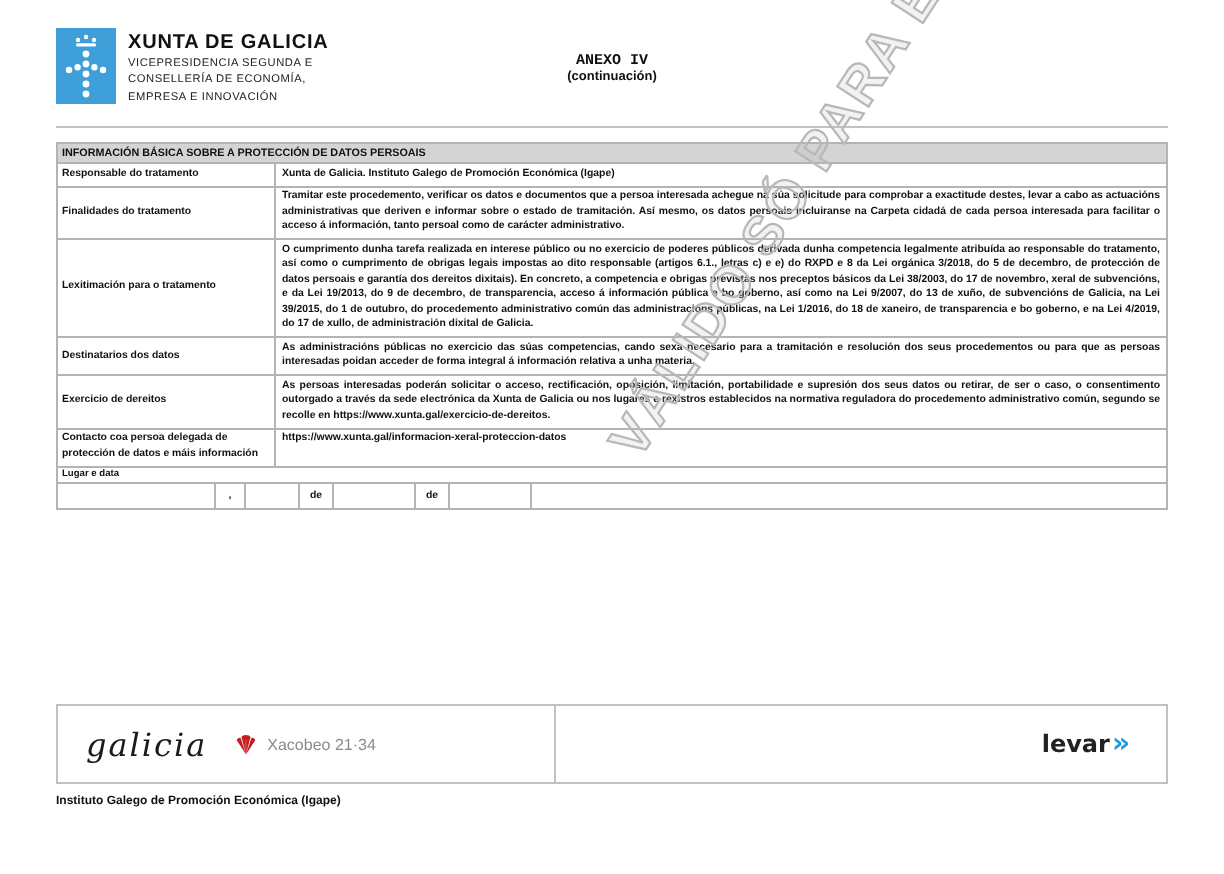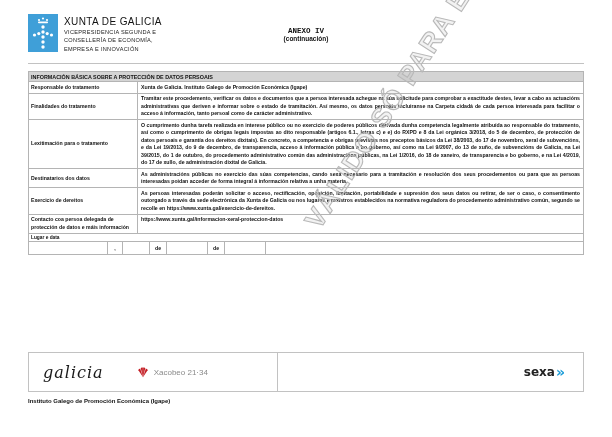--- a/index.html
+++ b/index.html
@@ -16,7 +16,7 @@
   .header{position:absolute;top:14px;left:28px;right:28px;height:44px;}
   .brand{display:flex;align-items:flex-start;gap:6px;}
   .brand-text{padding-top:2px;}
-  .org-name{font-size:10px;font-weight:normal;letter-spacing:.4px;color:#111;}
+  .org-name{font-size:10px;font-weight:bold;letter-spacing:.4px;color:#111;}
   .org-sub{font-size:5.6px;letter-spacing:.3px;color:#222;margin-top:1.6px;line-height:1.25;}
   .annex{position:absolute;left:50%;top:13px;transform:translateX(-50%);text-align:center;}
   .annex-title{font-size:7.5px;font-weight:bold;color:#111;font-family:Liberation Mono, monospace;}

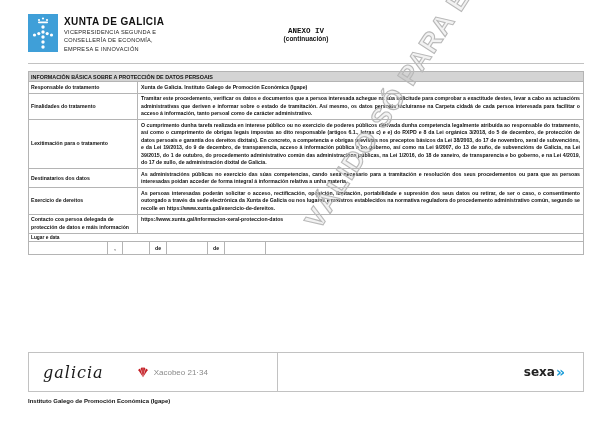--- a/index.html
+++ b/index.html
@@ -67,7 +67,7 @@
   .footer-box{position:absolute;top:352px;left:28px;right:28px;height:38px;
     border:1px solid #c2c2c2;display:flex;}
   .footer-left{width:234px;flex:none;border-right:1px solid #c2c2c2;
-    display:flex;align-items:center;gap:32px;padding-left:14px;}
+    display:flex;align-items:center;gap:12px;padding-left:14px;}
   .footer-right{flex:1;display:flex;align-items:center;justify-content:flex-end;padding-right:18px;}
   .galicia-logo{font-family:"DejaVu Serif",serif;font-style:italic;font-size:16px;
     letter-spacing:1px;color:#1a1a1a;}

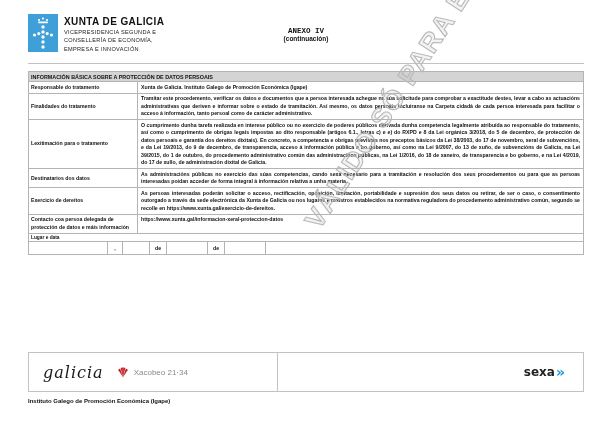--- a/index.html
+++ b/index.html
@@ -187,7 +187,7 @@
     </div>
     <div class="footer-right">
       <span class="igape-logo">
-        <span>sexa</span>
+        <span>levar</span>
         <span class="chev">»</span>
       </span>
     </div>

